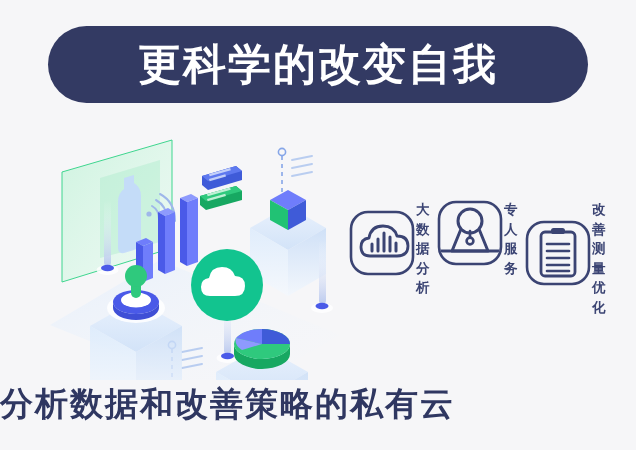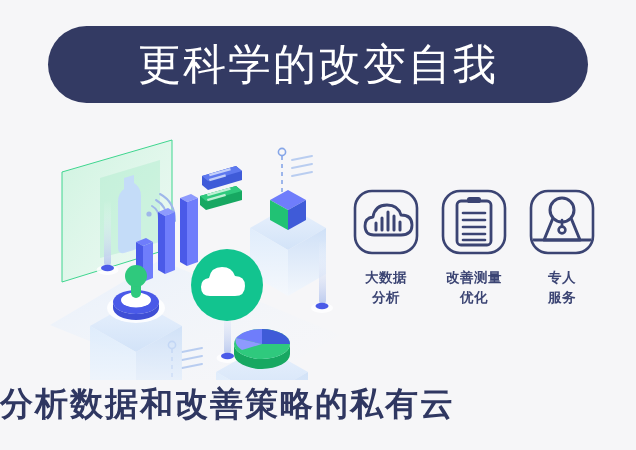--- a/index.html
+++ b/index.html
@@ -18,7 +18,7 @@
     display:flex;align-items:center;justify-content:center;
   }
   .title-pill .txt{
-    color:#ffffff;font-size:43px;font-weight:normal;letter-spacing:2px;
+    color:#ffffff;font-size:43px;font-weight:bold;letter-spacing:2px;
     line-height:1;white-space:nowrap;
   }
 

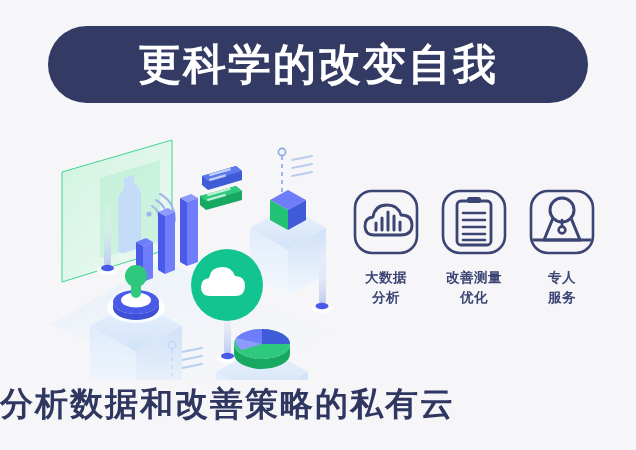--- a/index.html
+++ b/index.html
@@ -31,7 +31,7 @@
     position:absolute;left:348px;top:188px;width:252px;height:140px;
     display:flex;justify-content:space-between;align-items:flex-start;
   }
-  .feature{width:76px;display:flex;flex-direction:column;align-items:center;}
+  .feature{width:76px;display:flex;flex-direction:row;align-items:center;}
   .ficon{width:68px;height:68px;}
   .ficon svg{display:block;}
   .flabel{

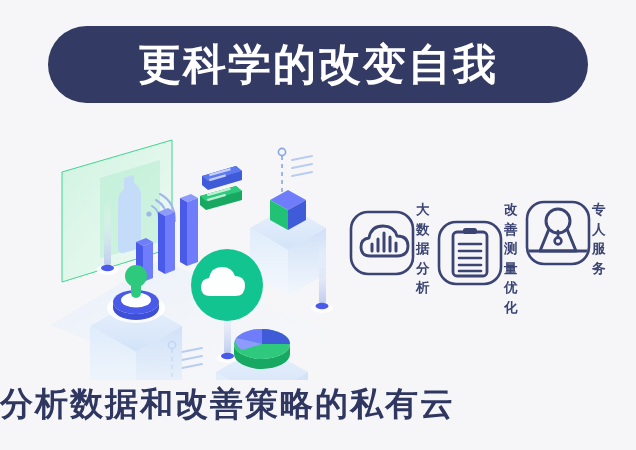--- a/index.html
+++ b/index.html
@@ -245,27 +245,6 @@
       <div class="flabel">
         <div>大数据</div>
         <div>分析</div>
-      </div>
-    </div>
-
-    <div class="feature">
-      <div class="ficon">
-        <svg width="68" height="68" viewBox="0 0 68 68" xmlns="http://www.w3.org/2000/svg">
-          <rect x="3" y="3" width="62" height="62" rx="17" fill="none" stroke="#3b4473" stroke-width="2.6"></rect>
-          <rect x="17" y="13" width="34" height="44" rx="4" fill="none" stroke="#3b4473" stroke-width="2.8"></rect>
-          <rect x="27" y="9" width="14" height="6" rx="2.6" fill="#3b4473"></rect>
-          <g stroke="#3b4473" stroke-width="2.6" stroke-linecap="round">
-            <path d="M23,25 L45,25"></path>
-            <path d="M23,32 L45,32"></path>
-            <path d="M23,39 L45,39"></path>
-            <path d="M23,46 L45,46"></path>
-            <path d="M23,52 L45,52"></path>
-          </g>
-        </svg>
-      </div>
-      <div class="flabel">
-        <div>改善测量</div>
-        <div>优化</div>
       </div>
     </div>
 
@@ -293,6 +272,27 @@
       </div>
     </div>
 
+    <div class="feature">
+      <div class="ficon">
+        <svg width="68" height="68" viewBox="0 0 68 68" xmlns="http://www.w3.org/2000/svg">
+          <rect x="3" y="3" width="62" height="62" rx="17" fill="none" stroke="#3b4473" stroke-width="2.6"></rect>
+          <rect x="17" y="13" width="34" height="44" rx="4" fill="none" stroke="#3b4473" stroke-width="2.8"></rect>
+          <rect x="27" y="9" width="14" height="6" rx="2.6" fill="#3b4473"></rect>
+          <g stroke="#3b4473" stroke-width="2.6" stroke-linecap="round">
+            <path d="M23,25 L45,25"></path>
+            <path d="M23,32 L45,32"></path>
+            <path d="M23,39 L45,39"></path>
+            <path d="M23,46 L45,46"></path>
+            <path d="M23,52 L45,52"></path>
+          </g>
+        </svg>
+      </div>
+      <div class="flabel">
+        <div>改善测量</div>
+        <div>优化</div>
+      </div>
+    </div>
+
   </div>
 
   <div class="tagline">分析数据和改善策略的私有云</div>

